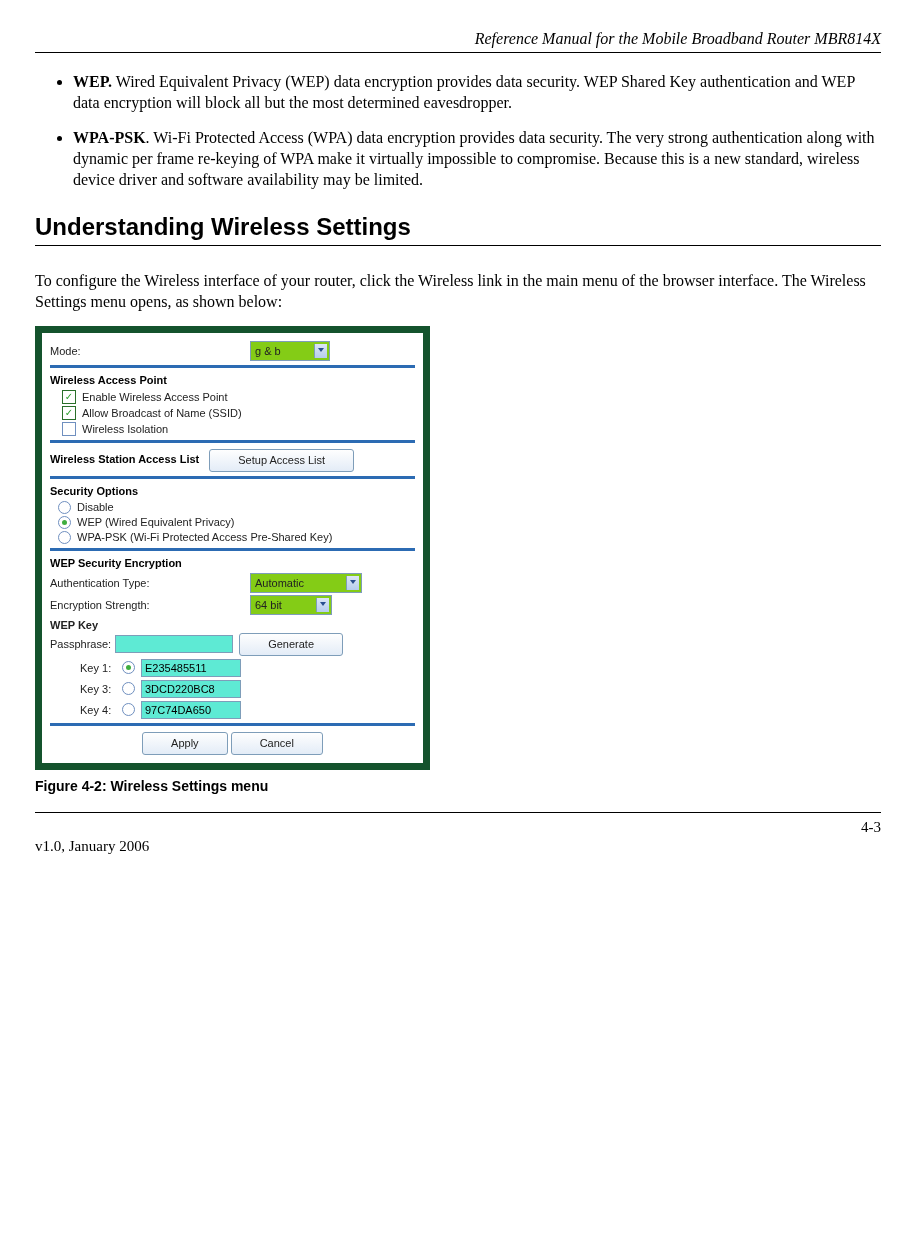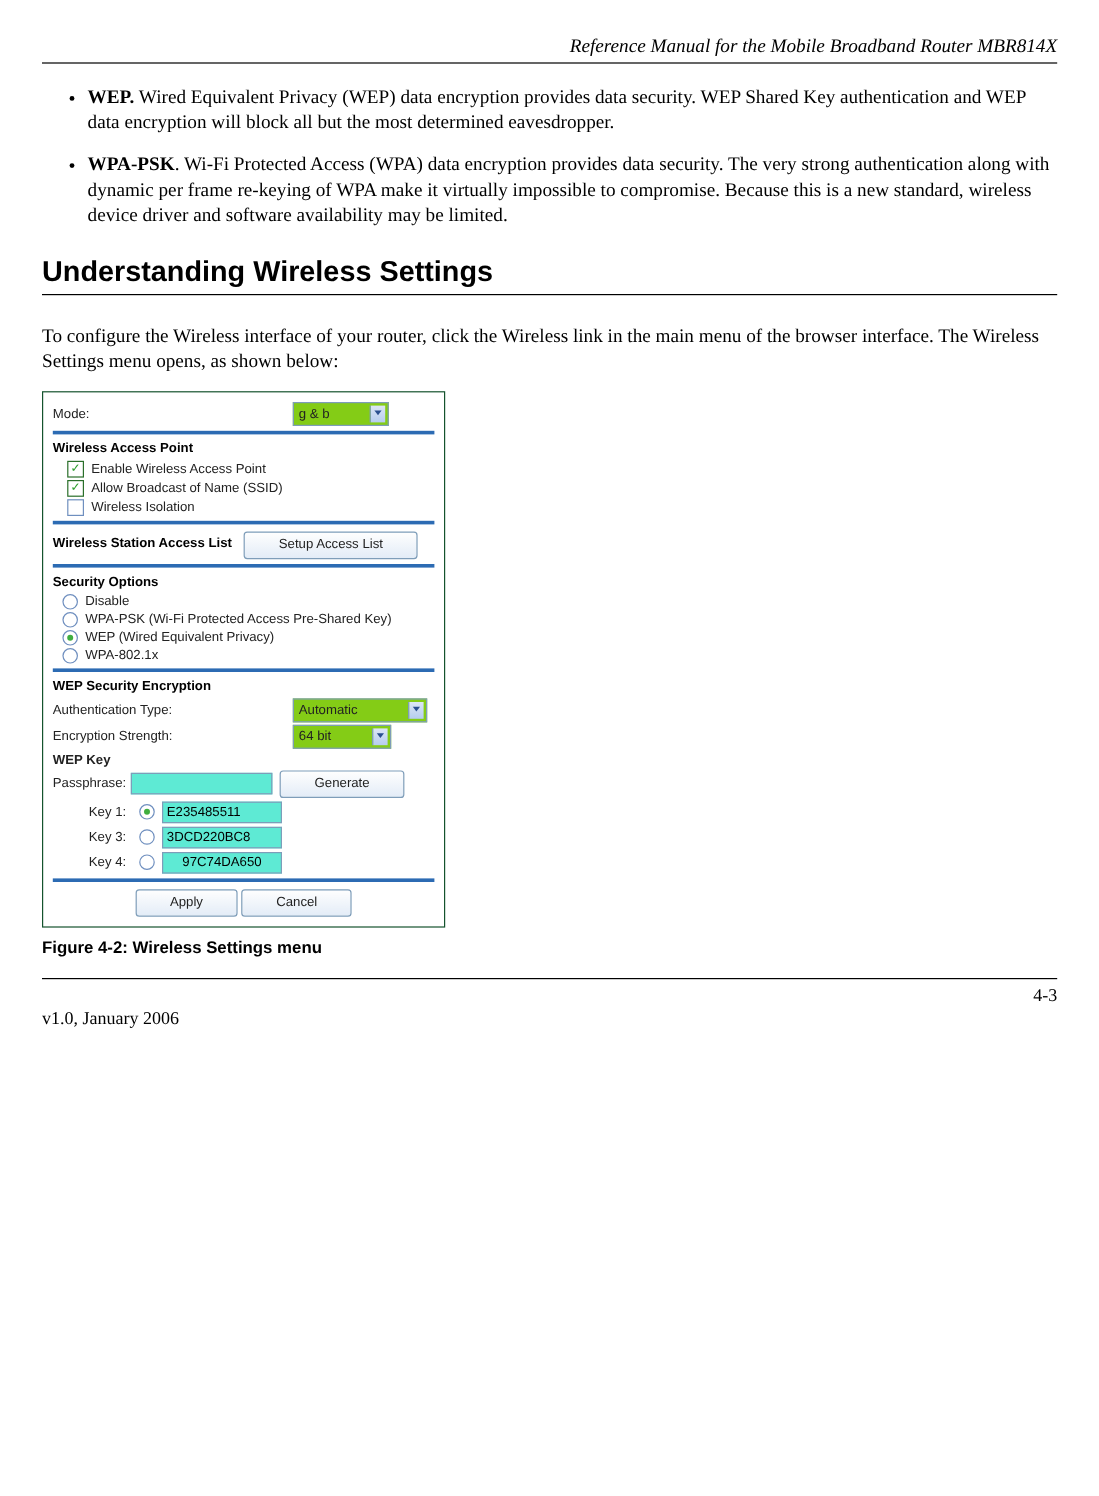--- a/index.html
+++ b/index.html
@@ -32,8 +32,8 @@
 
   
   .shot {
-    width: 336px;
-    border: 1px solid #14532d;
+    width: 395px;
+    border: 7px solid #14532d;
     background: #fff;
     font-family: Arial, Helvetica, sans-serif;
     font-size: 11px;

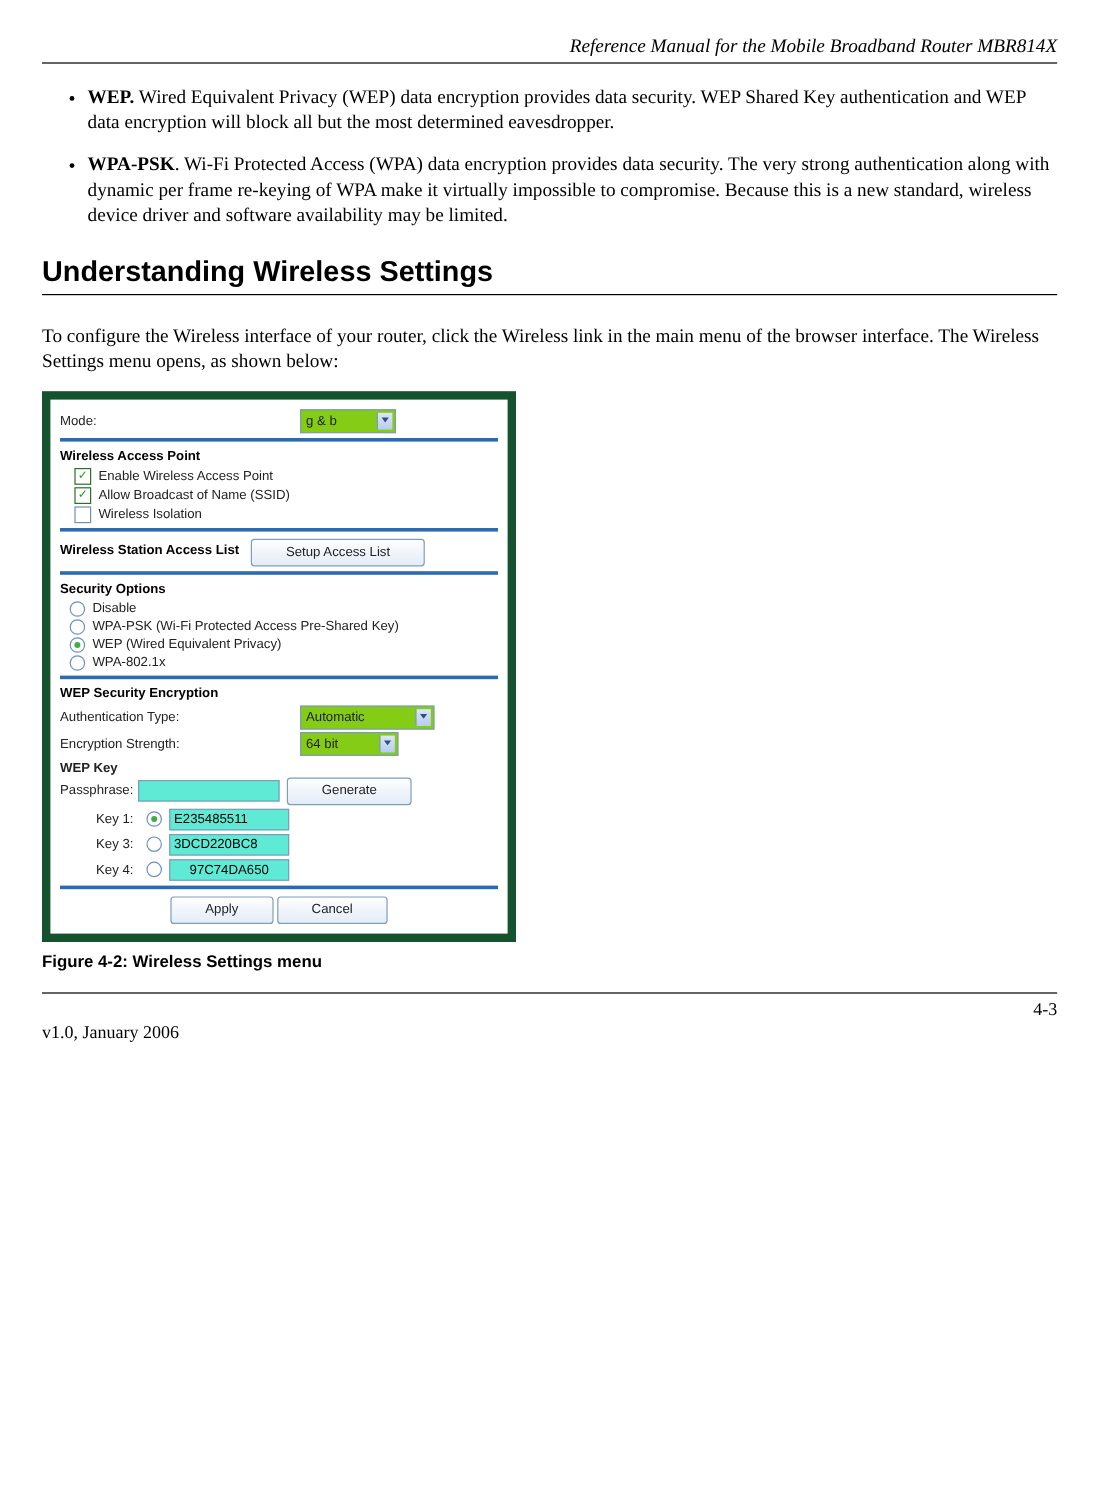--- a/index.html
+++ b/index.html
@@ -146,14 +146,14 @@
     <span>Disable</span>
   </div>
   <div class="row" style="padding-left:8px">
-    <span class="rb"></span>
-    <span>WPA-PSK (Wi-Fi Protected Access Pre-Shared Key)</span>
-  </div>
-  <div class="row" style="padding-left:8px">
     <span class="rb">
         <span class="dot"></span>
       </span>
     <span>WEP (Wired Equivalent Privacy)</span>
+  </div>
+  <div class="row" style="padding-left:8px">
+    <span class="rb"></span>
+    <span>WPA-PSK (Wi-Fi Protected Access Pre-Shared Key)</span>
   </div>
   <div class="row" style="padding-left:8px">
     <span class="rb"></span>

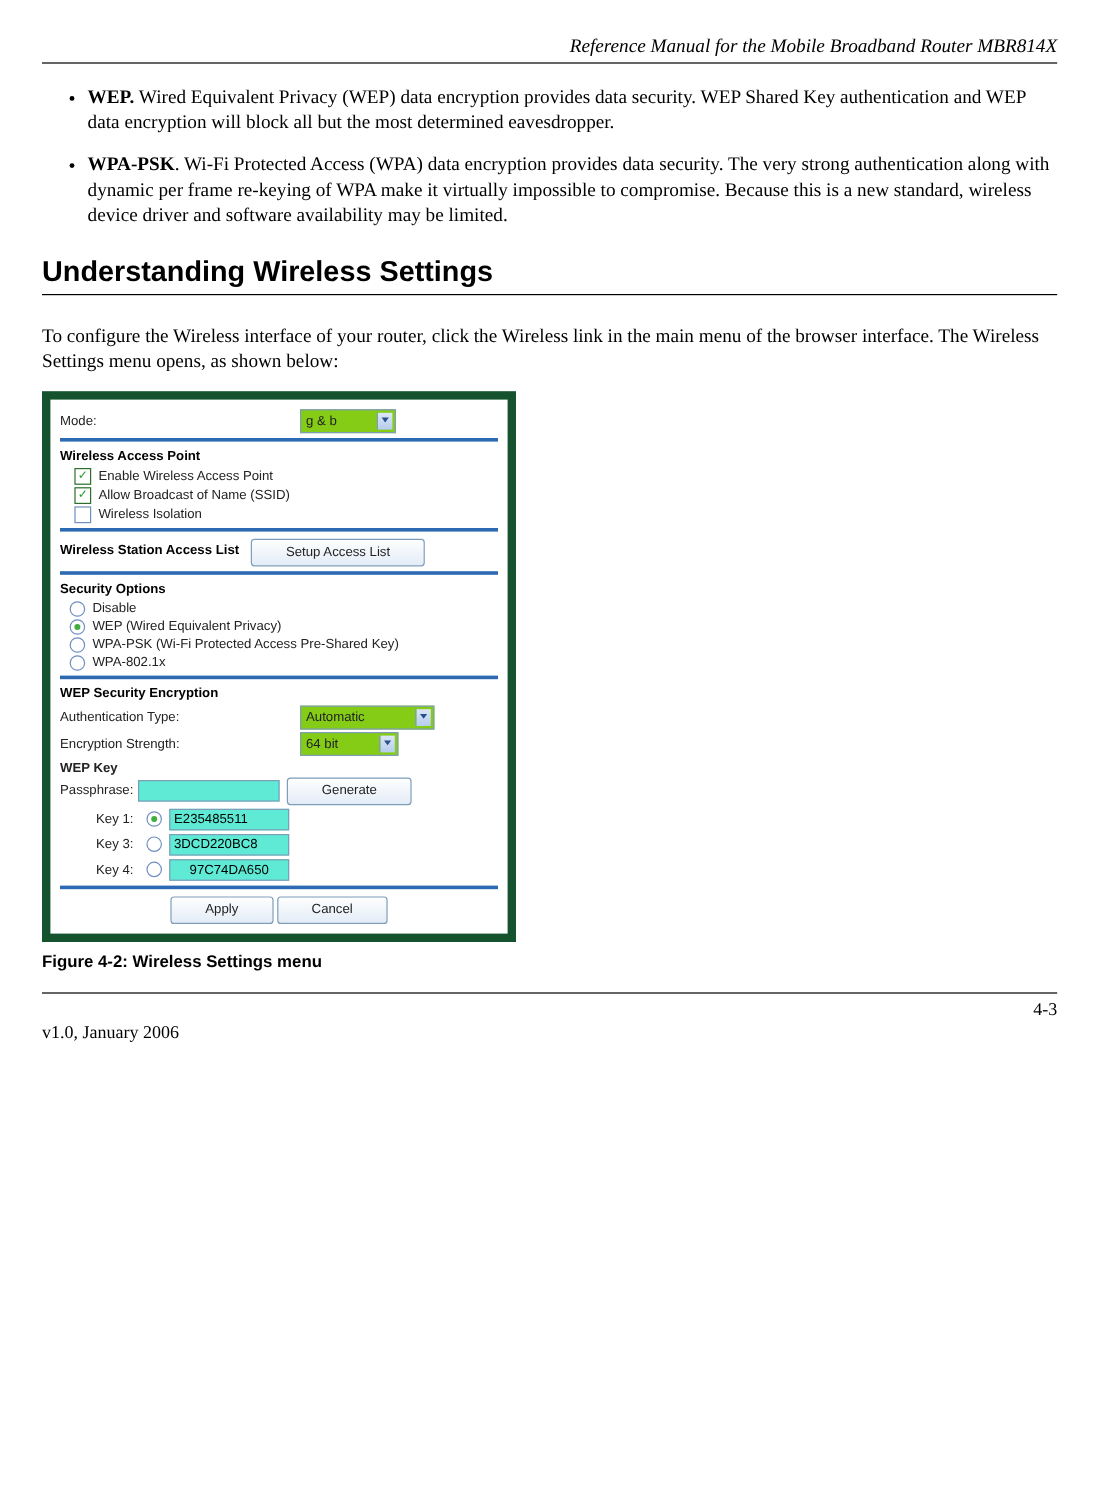--- a/index.html
+++ b/index.html
@@ -155,10 +155,6 @@
     <span class="rb"></span>
     <span>WPA-PSK (Wi-Fi Protected Access Pre-Shared Key)</span>
   </div>
-  <div class="row" style="padding-left:8px">
-    <span class="rb"></span>
-    <span>WPA-802.1x</span>
-  </div>
   <hr class="thick-sep">
 
   <div class="sec-head">WEP Security Encryption</div>

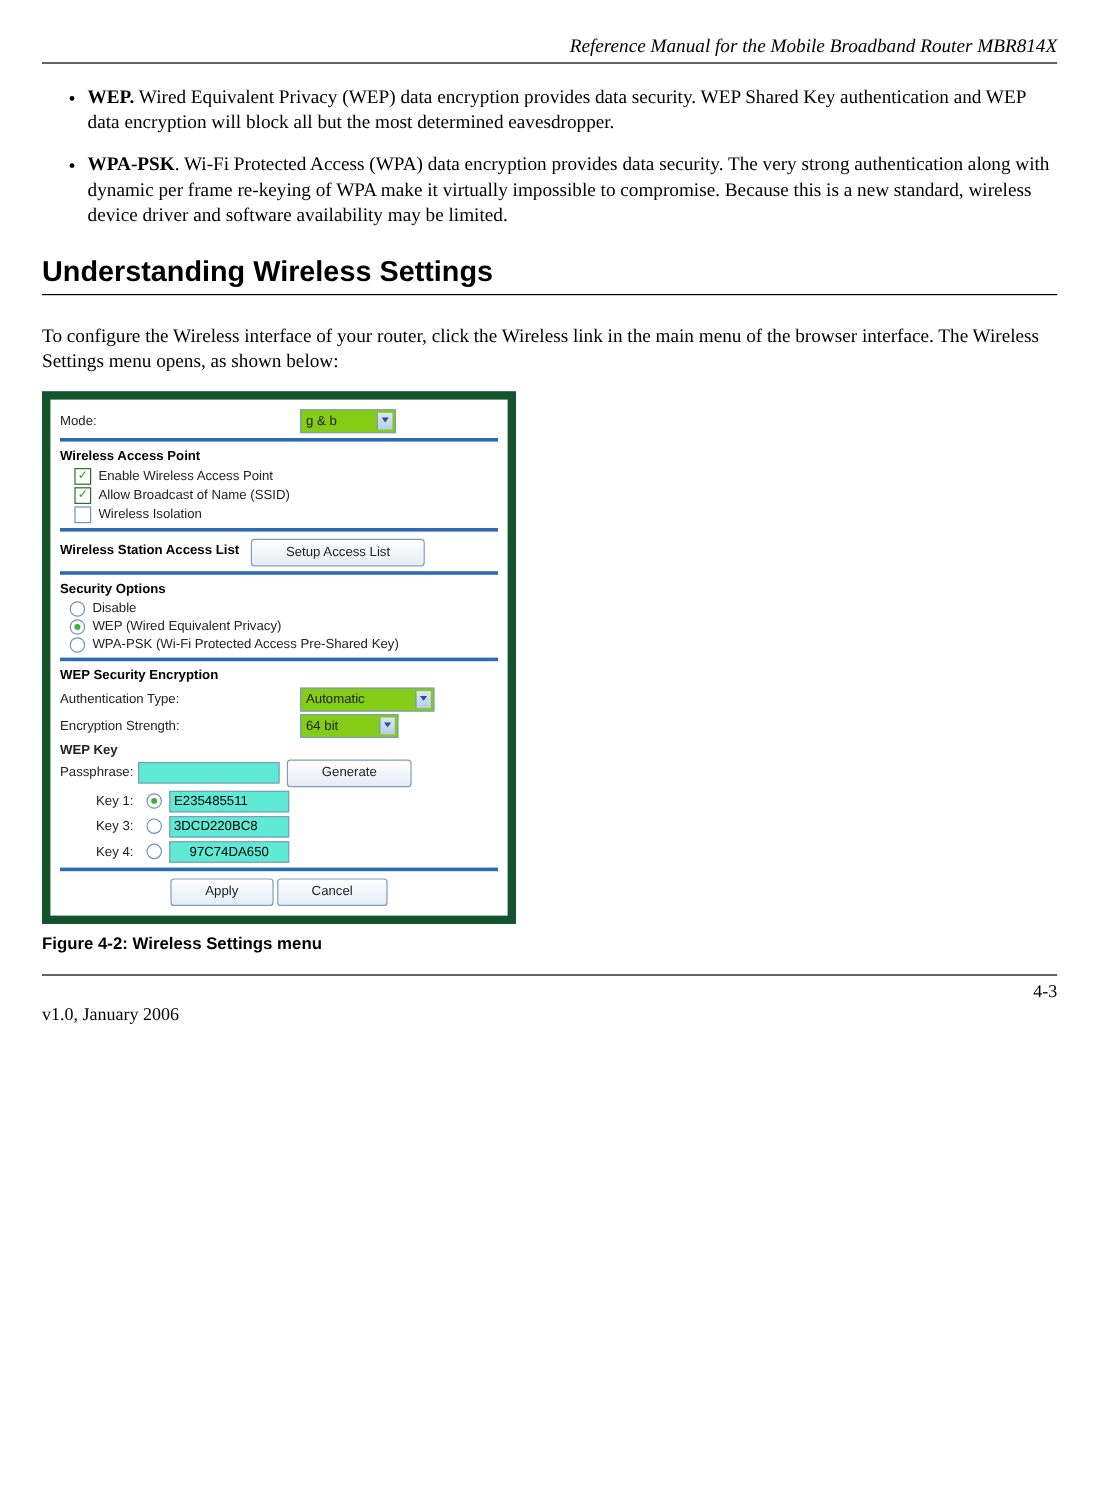--- a/index.html
+++ b/index.html
@@ -196,7 +196,7 @@
   <div class="keyrow">
     <span class="klabel">Key 4:</span>
     <span class="rb"></span>
-    <input class="txt" style="width: 92px; text-align: center;" value="97C74DA650">
+    <input class="txt" style="width: 92px;" value="97C74DA650">
   </div>
   <hr class="thick-sep">
   <div class="bottom-btns">

